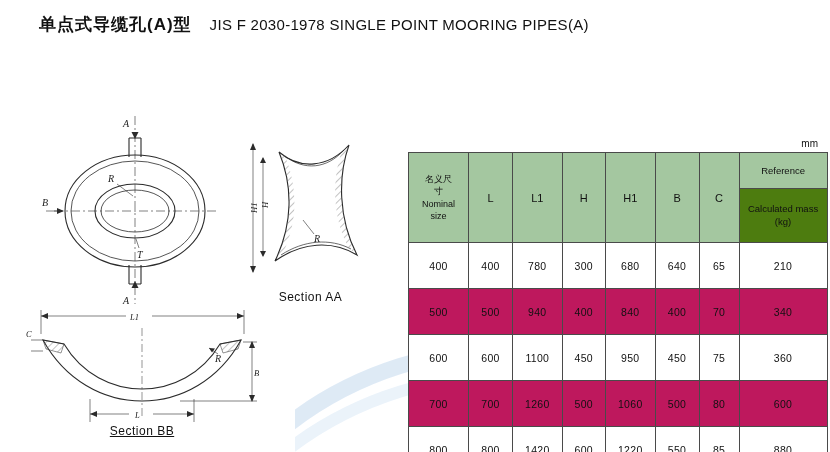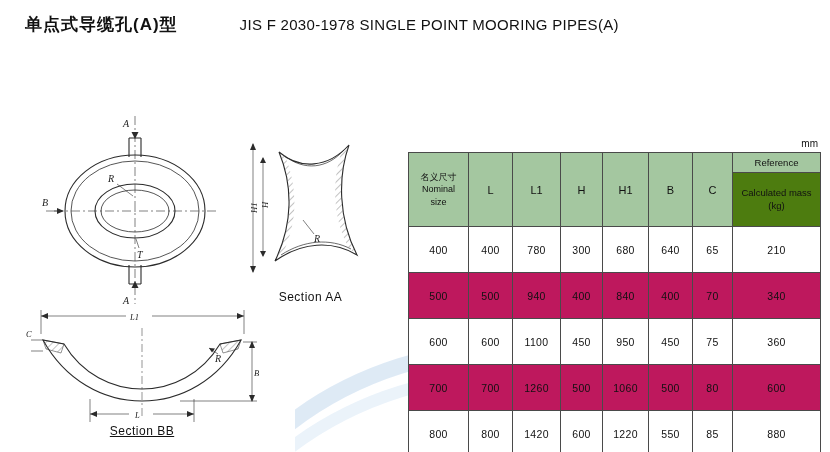--- a/index.html
+++ b/index.html
@@ -8,7 +8,7 @@
     overflow:hidden; font-family:"Liberation Sans", sans-serif; color:#111;
   }
   
-  .title-row { position:absolute; left:25px; top:13px; display:flex; gap:18px; align-items:baseline; }
+  .title-row { position:absolute; left:39px; top:13px; display:flex; gap:18px; align-items:baseline; }
   .title-cn { font-size:17px; font-weight:bold; letter-spacing:1px; }
   .title-en { font-size:15px; font-weight:normal; letter-spacing:0.3px;margin-left:44px; }
   

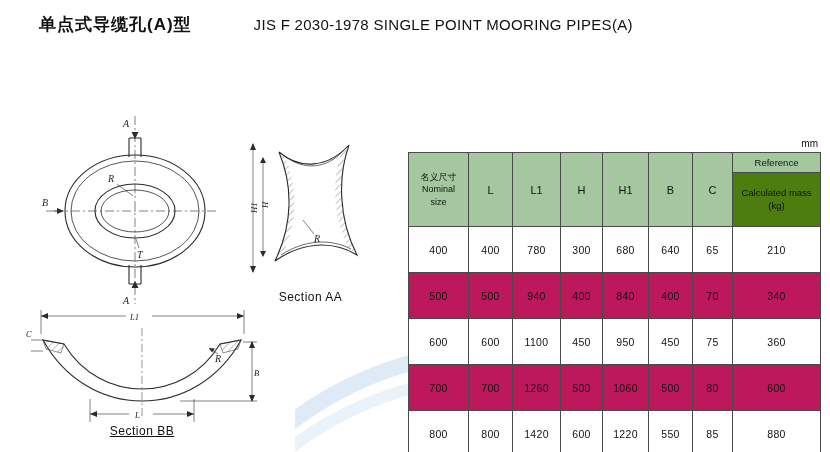--- a/index.html
+++ b/index.html
@@ -10,7 +10,7 @@
   
   .title-row { position:absolute; left:39px; top:13px; display:flex; gap:18px; align-items:baseline; }
   .title-cn { font-size:17px; font-weight:bold; letter-spacing:1px; }
-  .title-en { font-size:15px; font-weight:normal; letter-spacing:0.3px;margin-left:44px; }
+  .title-en { font-size:15px; font-weight:normal; letter-spacing:0.3px; }
   
   .unit-label { position:absolute; right:12px; top:138px; font-size:10px; }
   

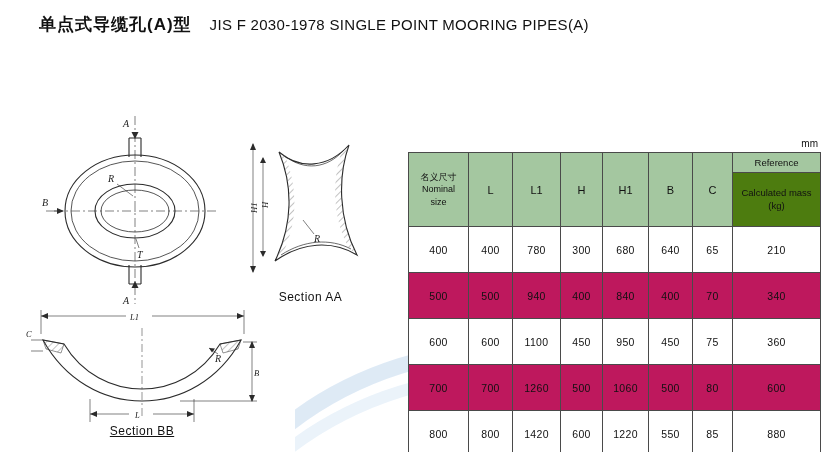--- a/index.html
+++ b/index.html
@@ -25,7 +25,7 @@
   .dimtext-s { font-family:"Liberation Serif", serif; font-style:italic; font-size:8.5px; fill:#222; }
   
   .spec-table { position:absolute; left:408px; top:152px; border-collapse:collapse; table-layout:fixed; z-index:2; }
-  .spec-table th, .spec-table td { border:1px solid #4a4a4a; text-align:center; vertical-align:middle; font-weight:normal; padding:4px; }
+  .spec-table th, .spec-table td { border:1px solid #4a4a4a; text-align:center; vertical-align:middle; font-weight:normal; padding:12px; }
   .spec-table th { background:#a4c7a0; font-size:11px; }
   .hrow1 { height:20px; }
   .hrow2 { height:54px; }

